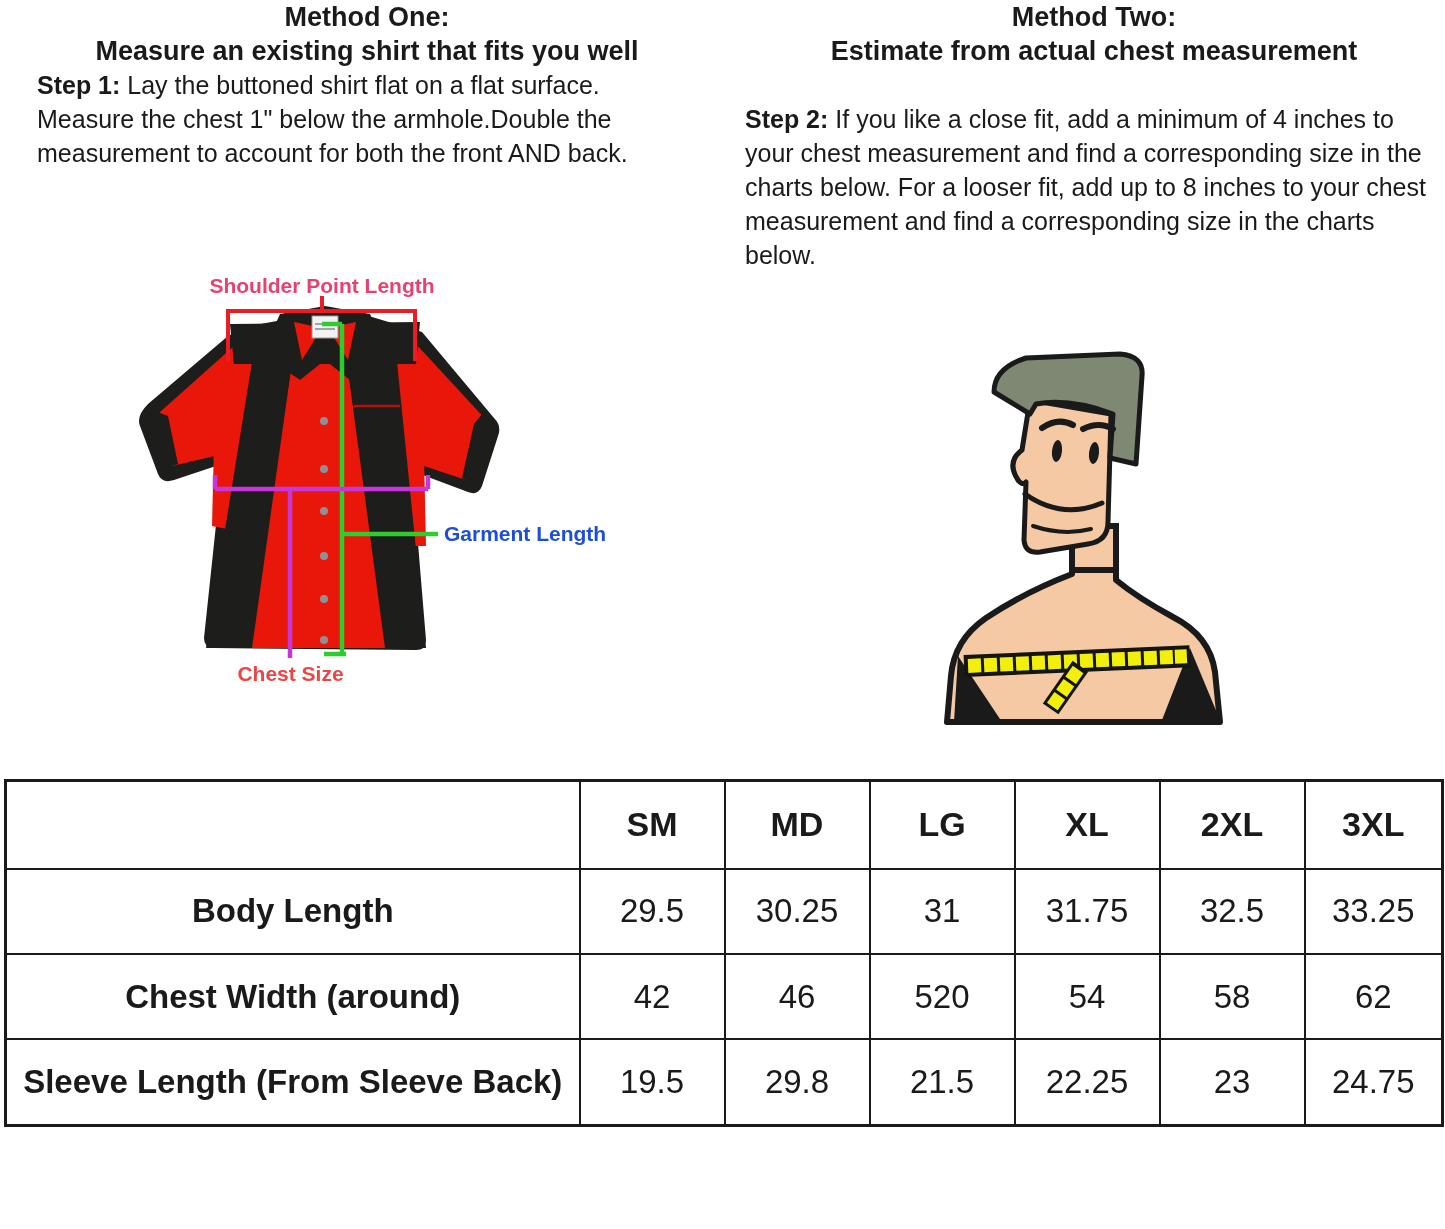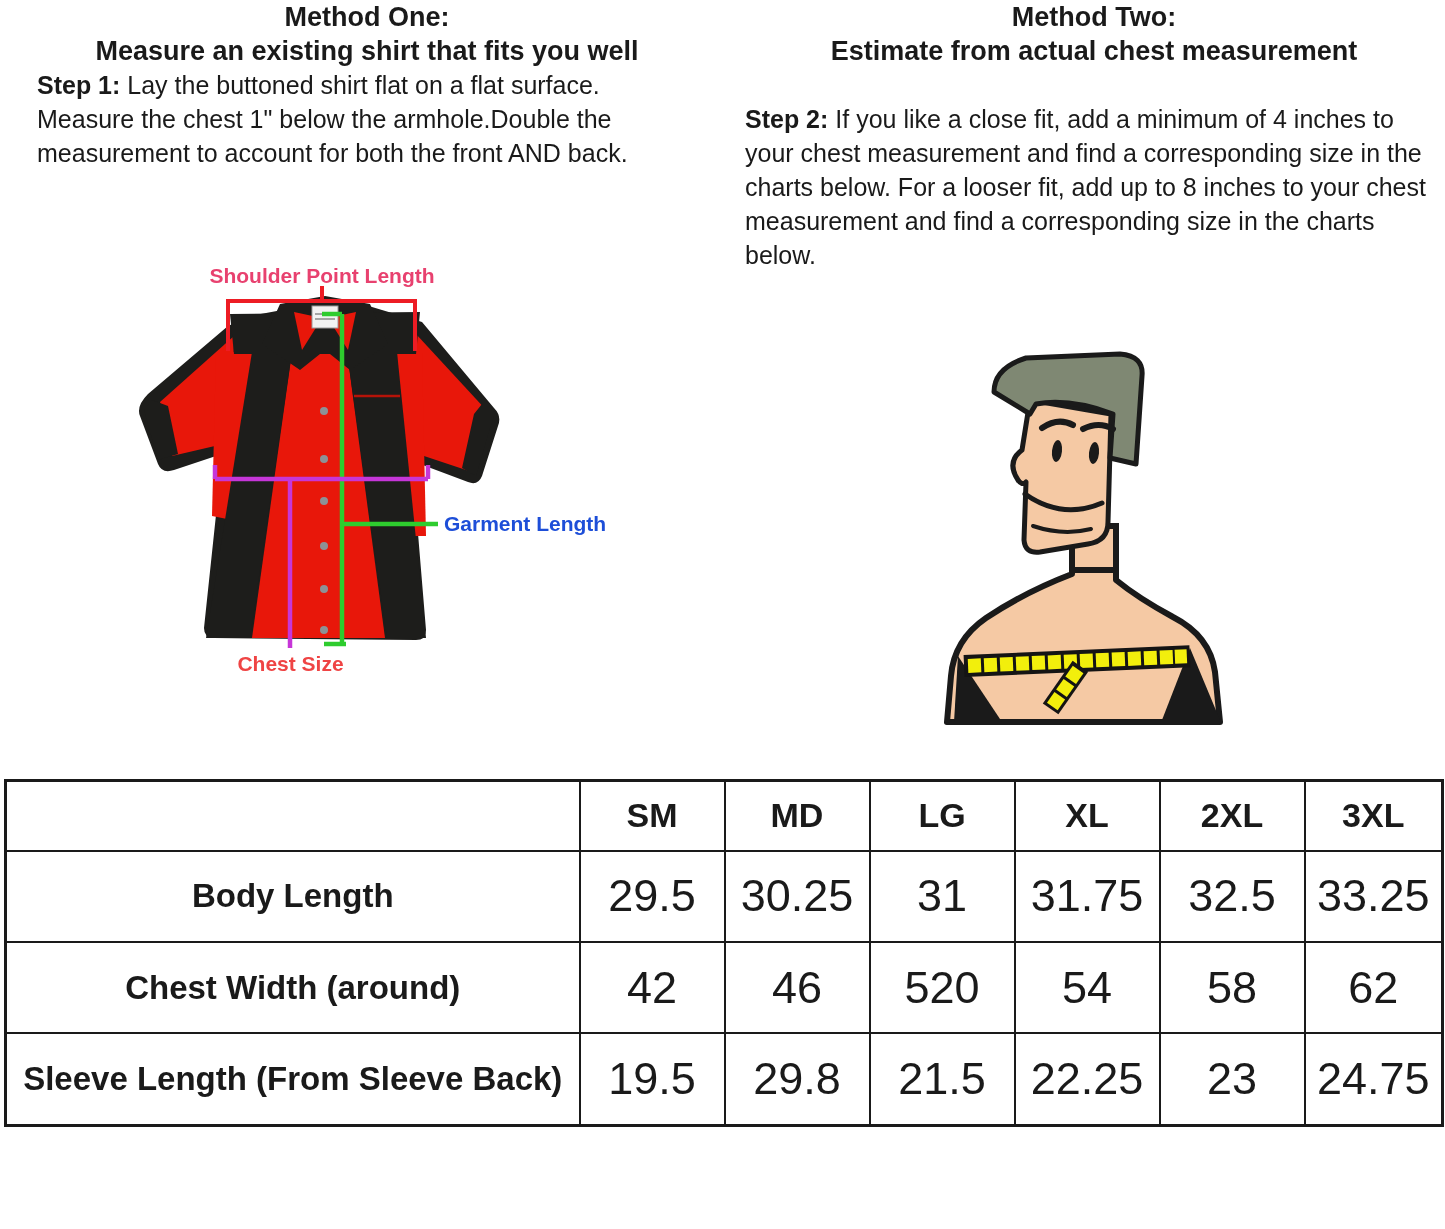--- a/index.html
+++ b/index.html
@@ -16,7 +16,7 @@
   .step b{font-weight:bold;}
   .gap{height:34px;}
   .diagram{position:absolute;}
-  #shirt-diagram{left:100px;top:256px;width:570px;height:450px;}
+  #shirt-diagram{left:100px;top:266px;width:570px;height:450px;}
   #man-diagram{left:930px;top:330px;width:320px;height:400px;}
   .ann-label{position:absolute;font-weight:bold;font-size:21px;line-height:24px;}
   #lbl-shoulder{left:62px;top:8px;width:320px;text-align:center;color:#e8416f;}

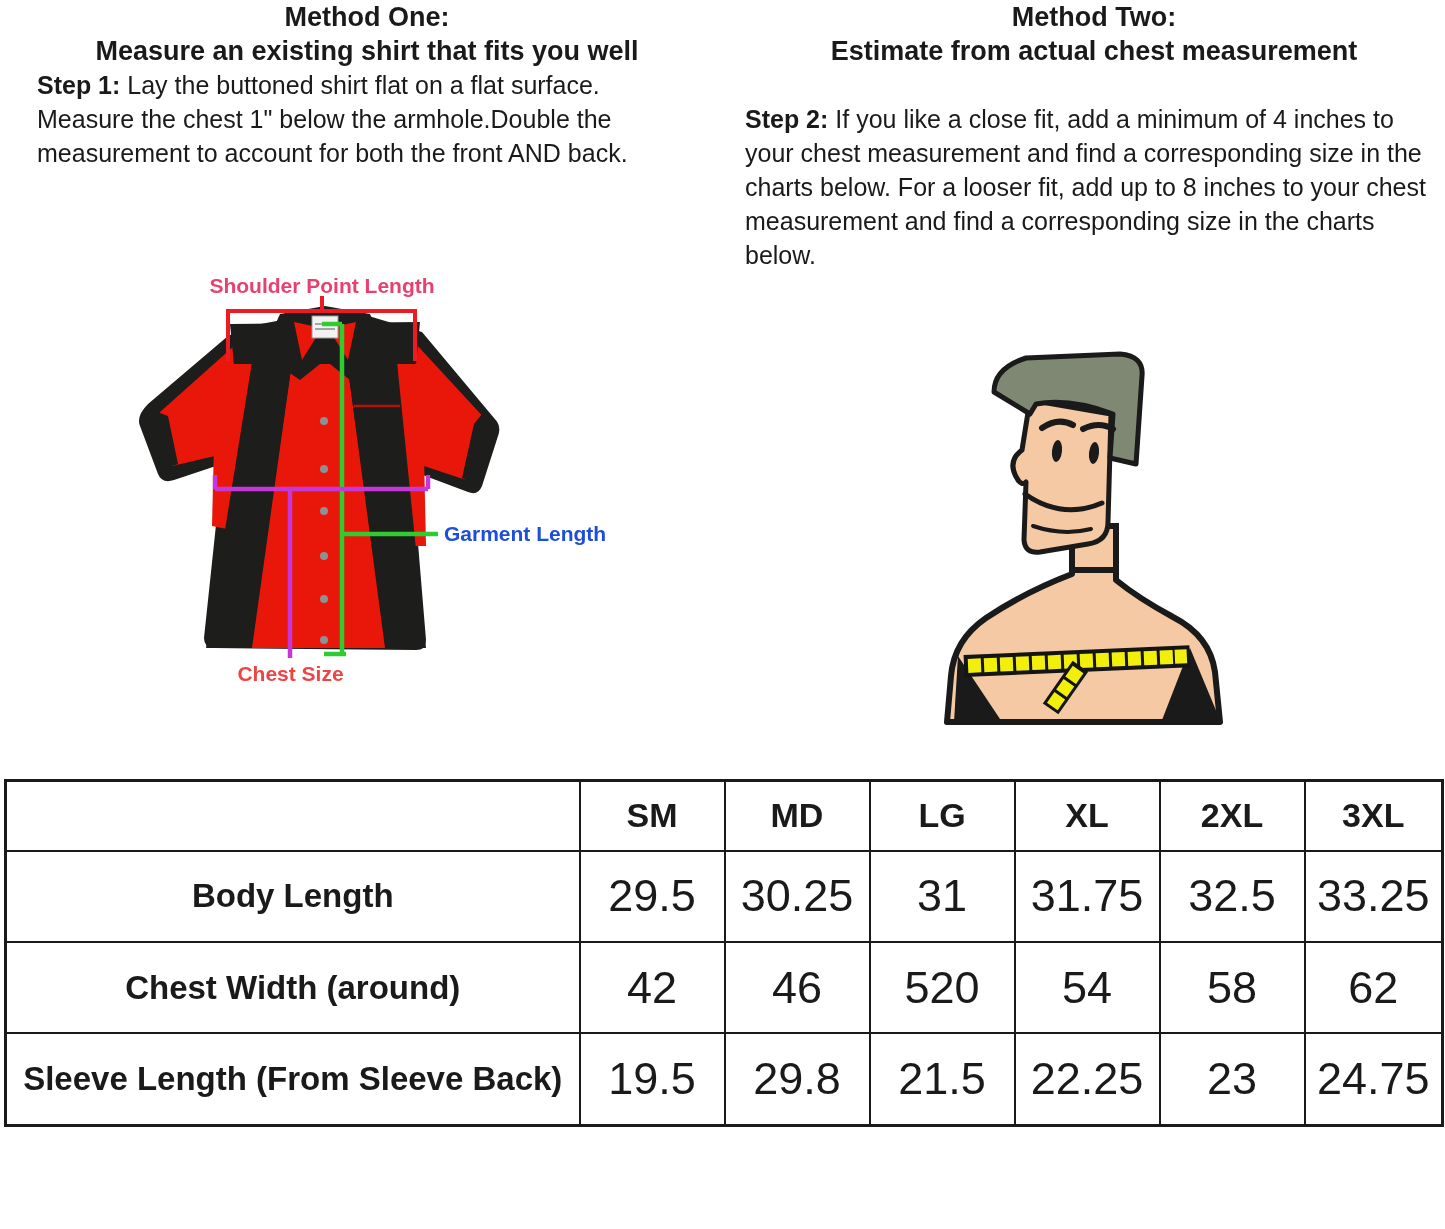--- a/index.html
+++ b/index.html
@@ -33,7 +33,7 @@
   table.size{border:3px solid #1a1a1a;}
   td.rowlab{font-weight:bold;font-size:33px;}
   th.sizehead{font-weight:bold;font-size:34px;}
-  td.val{font-size:45px;font-weight:normal;}
+  td.val{font-size:33px;font-weight:normal;}
   col.c-label{width:574px;}
   col.c-size{width:145px;}
   col.c-size-last{width:138px;}

